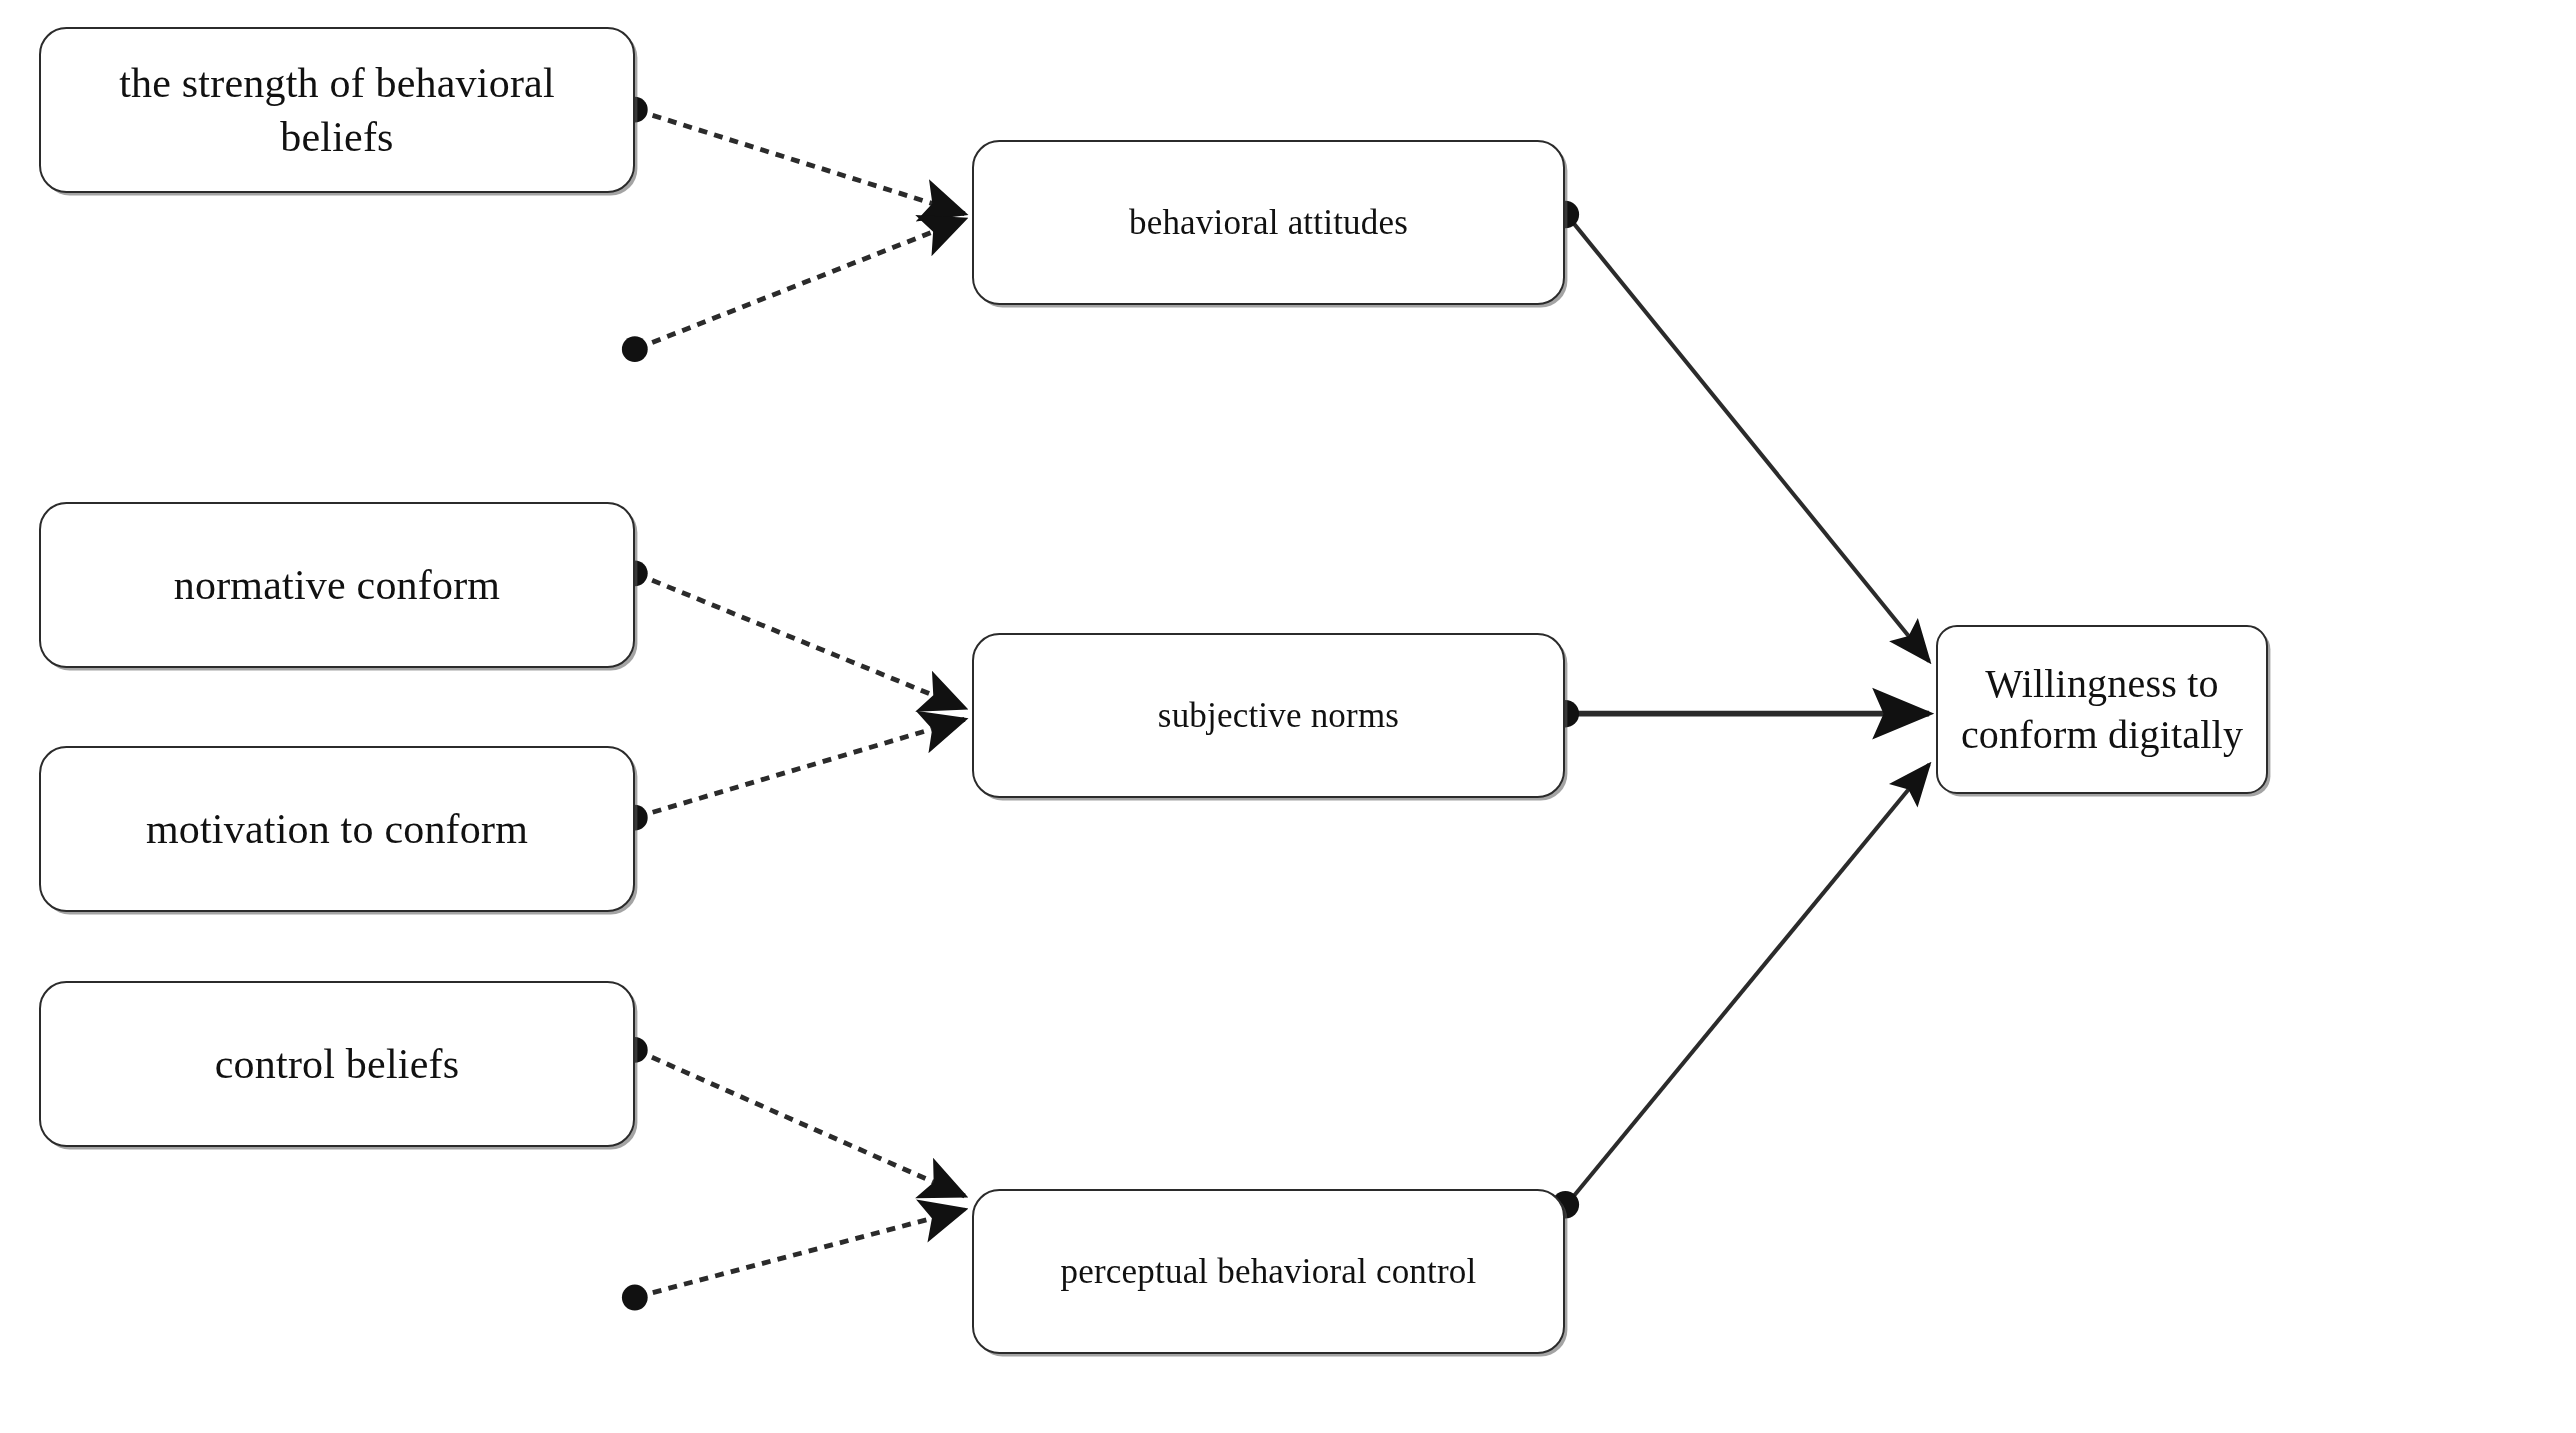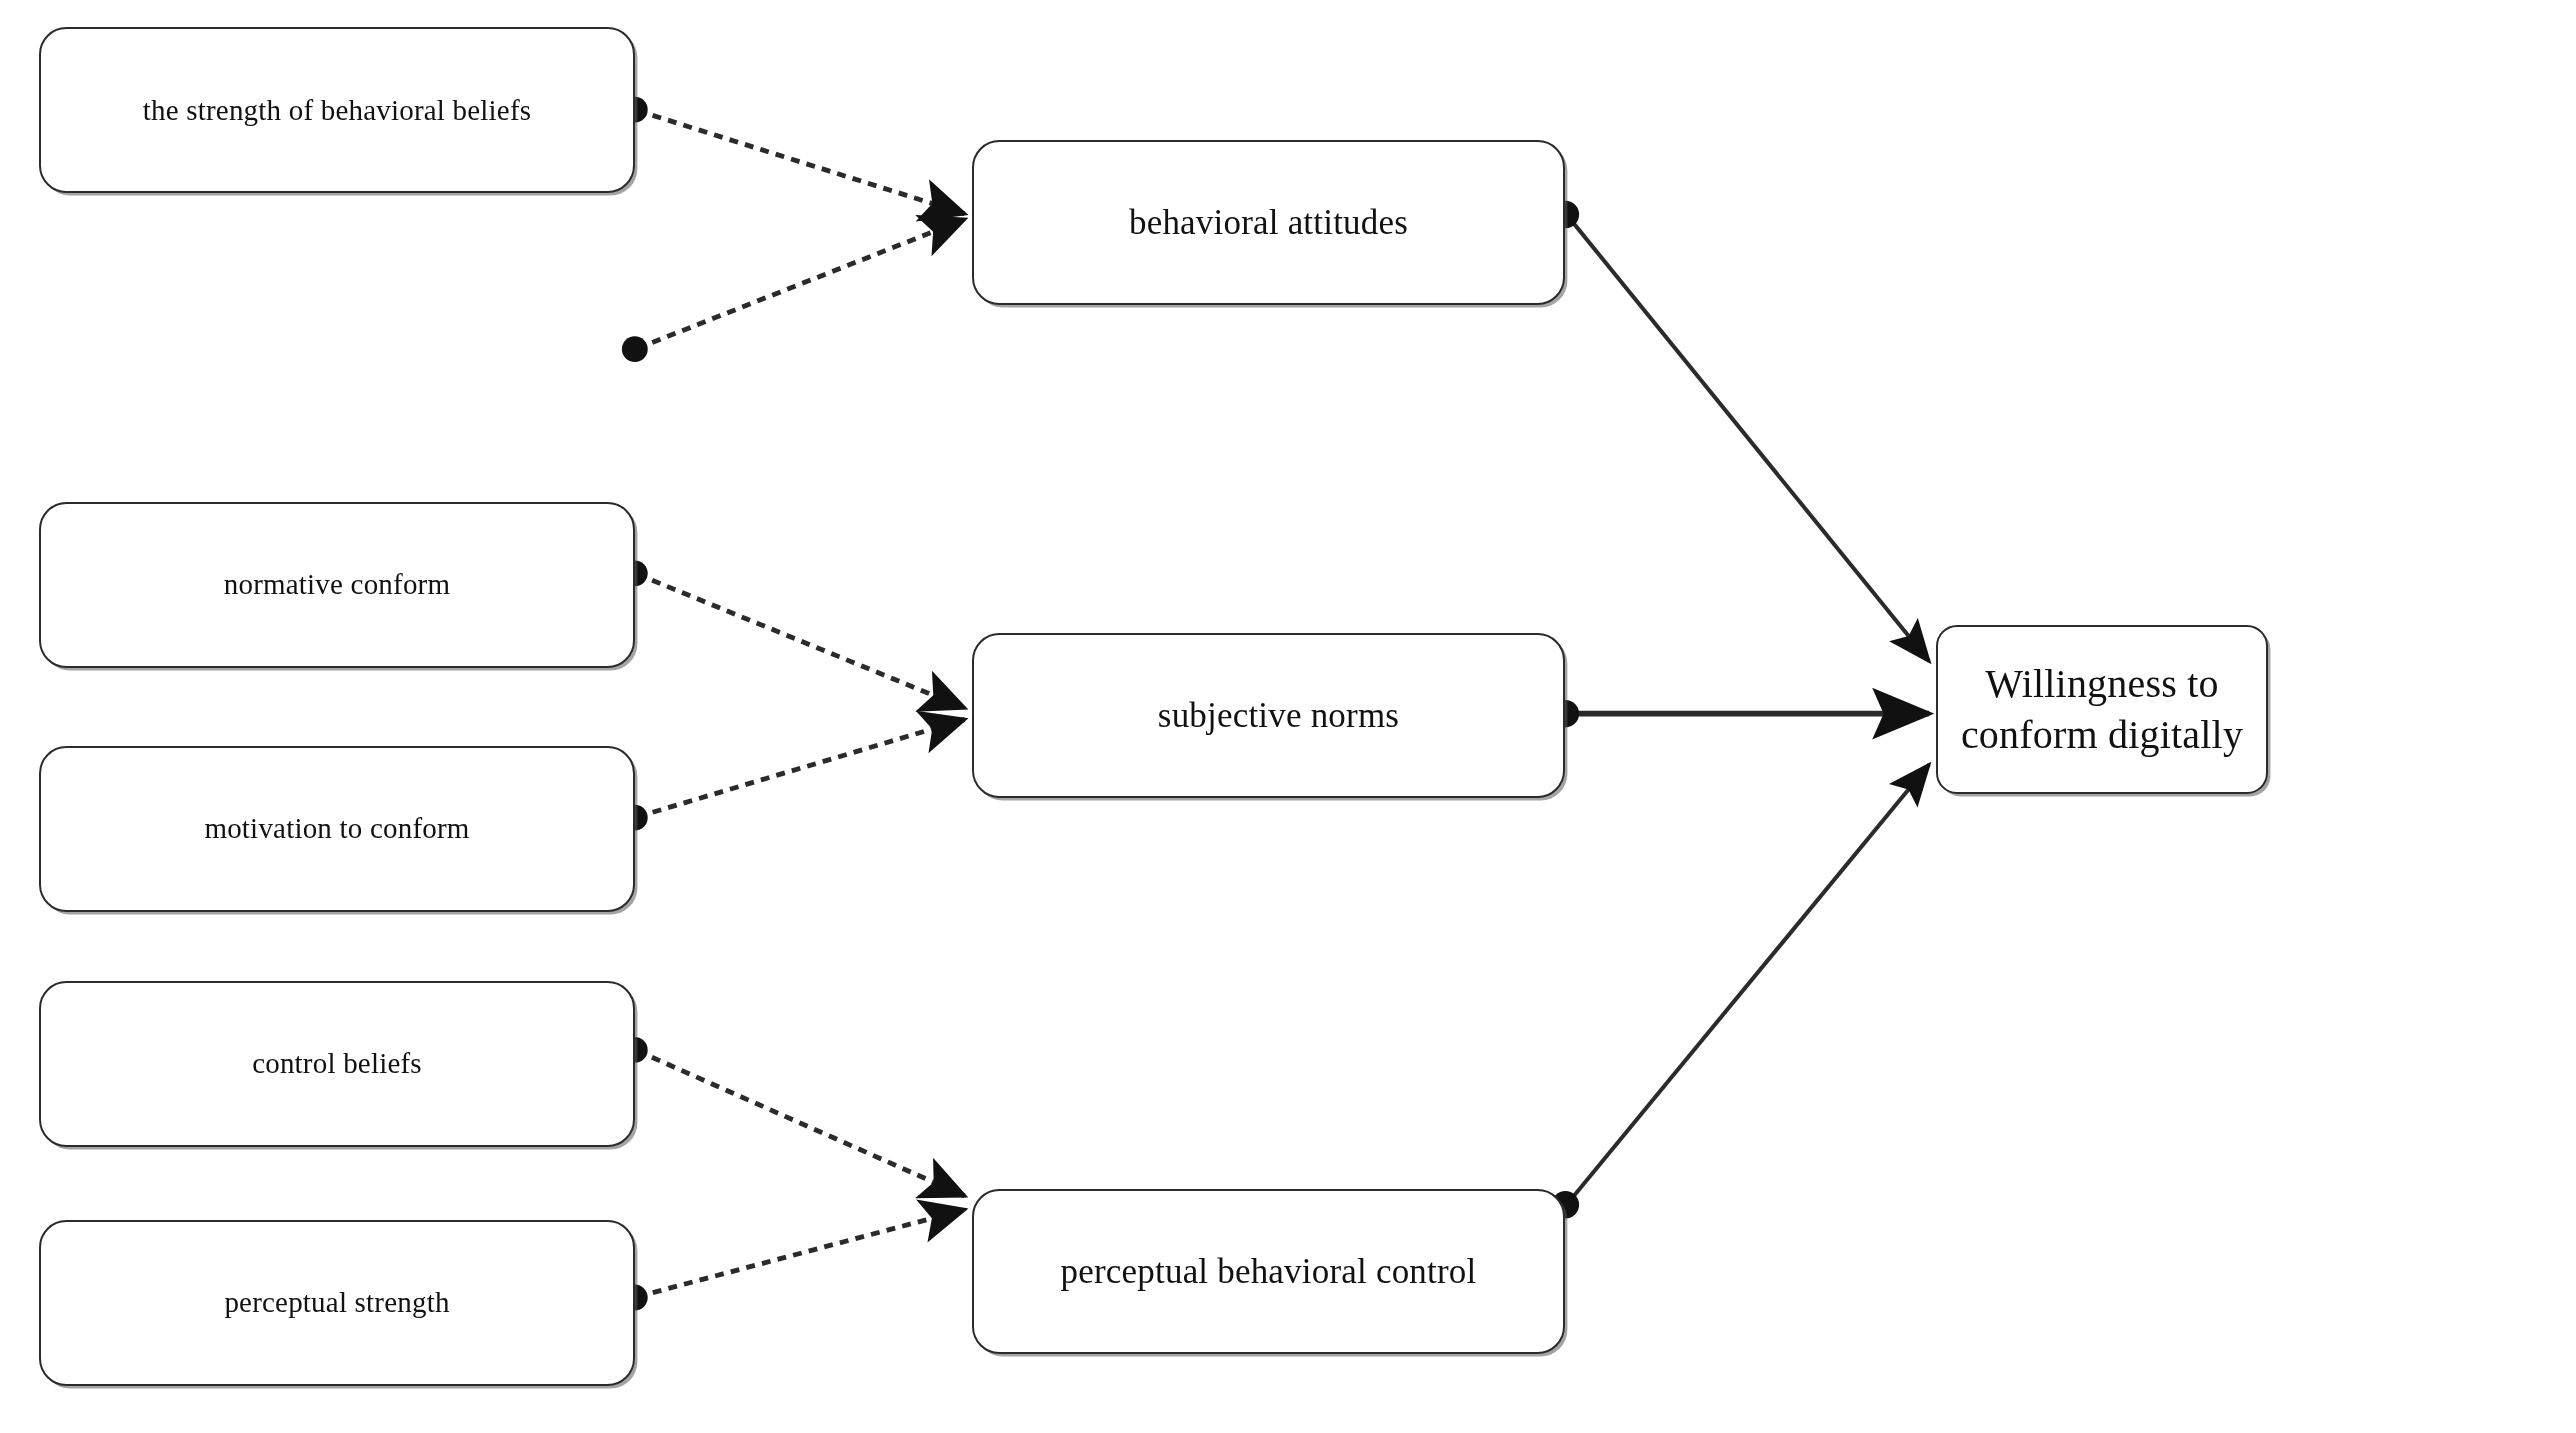--- a/index.html
+++ b/index.html
@@ -53,7 +53,7 @@
     height: 166px;
   }
   .col-left .label {
-    font-size: 29px;
+    font-size: 42px;
     font-family: "Liberation Serif", "DejaVu Serif", serif;
   }
   

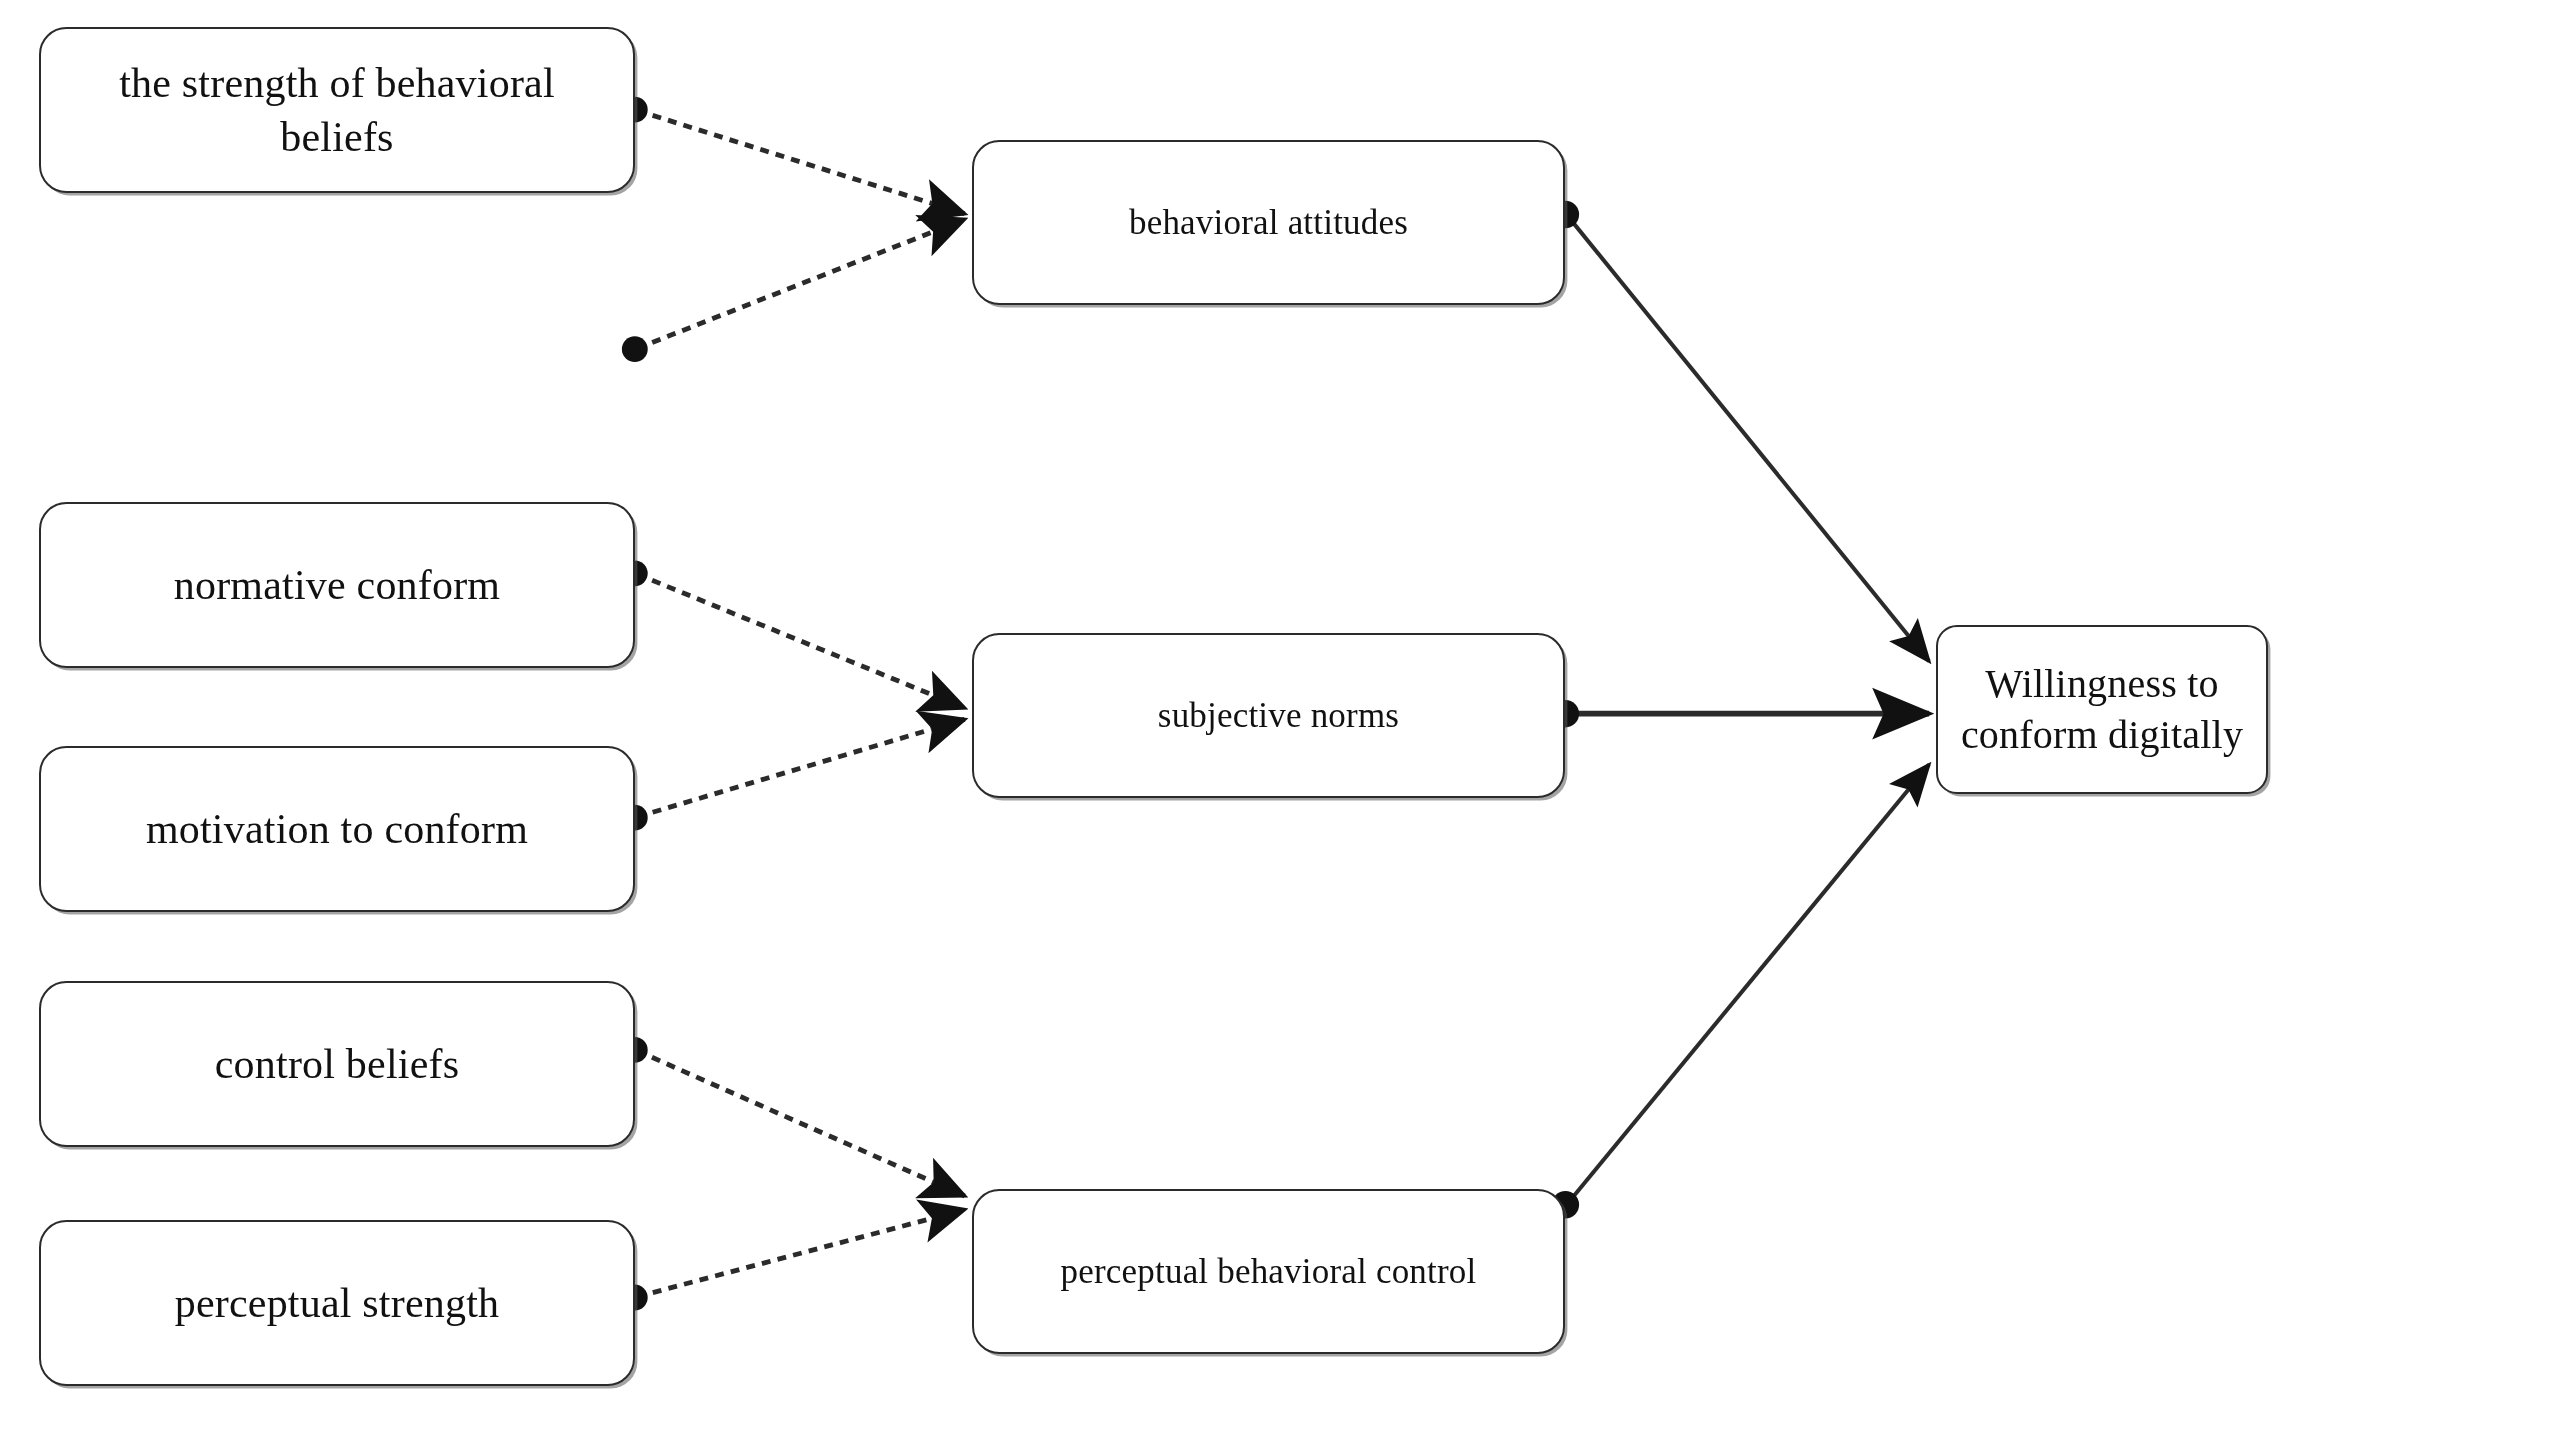--- a/index.html
+++ b/index.html
@@ -164,9 +164,6 @@
     <span class="label">control beliefs</span>
   </div>
 
-  <div class="node col-left n6">
-    <span class="label">perceptual strength</span>
-  </div>
 
   <div class="node col-mid m1">
     <span class="label">behavioral attitudes</span>

